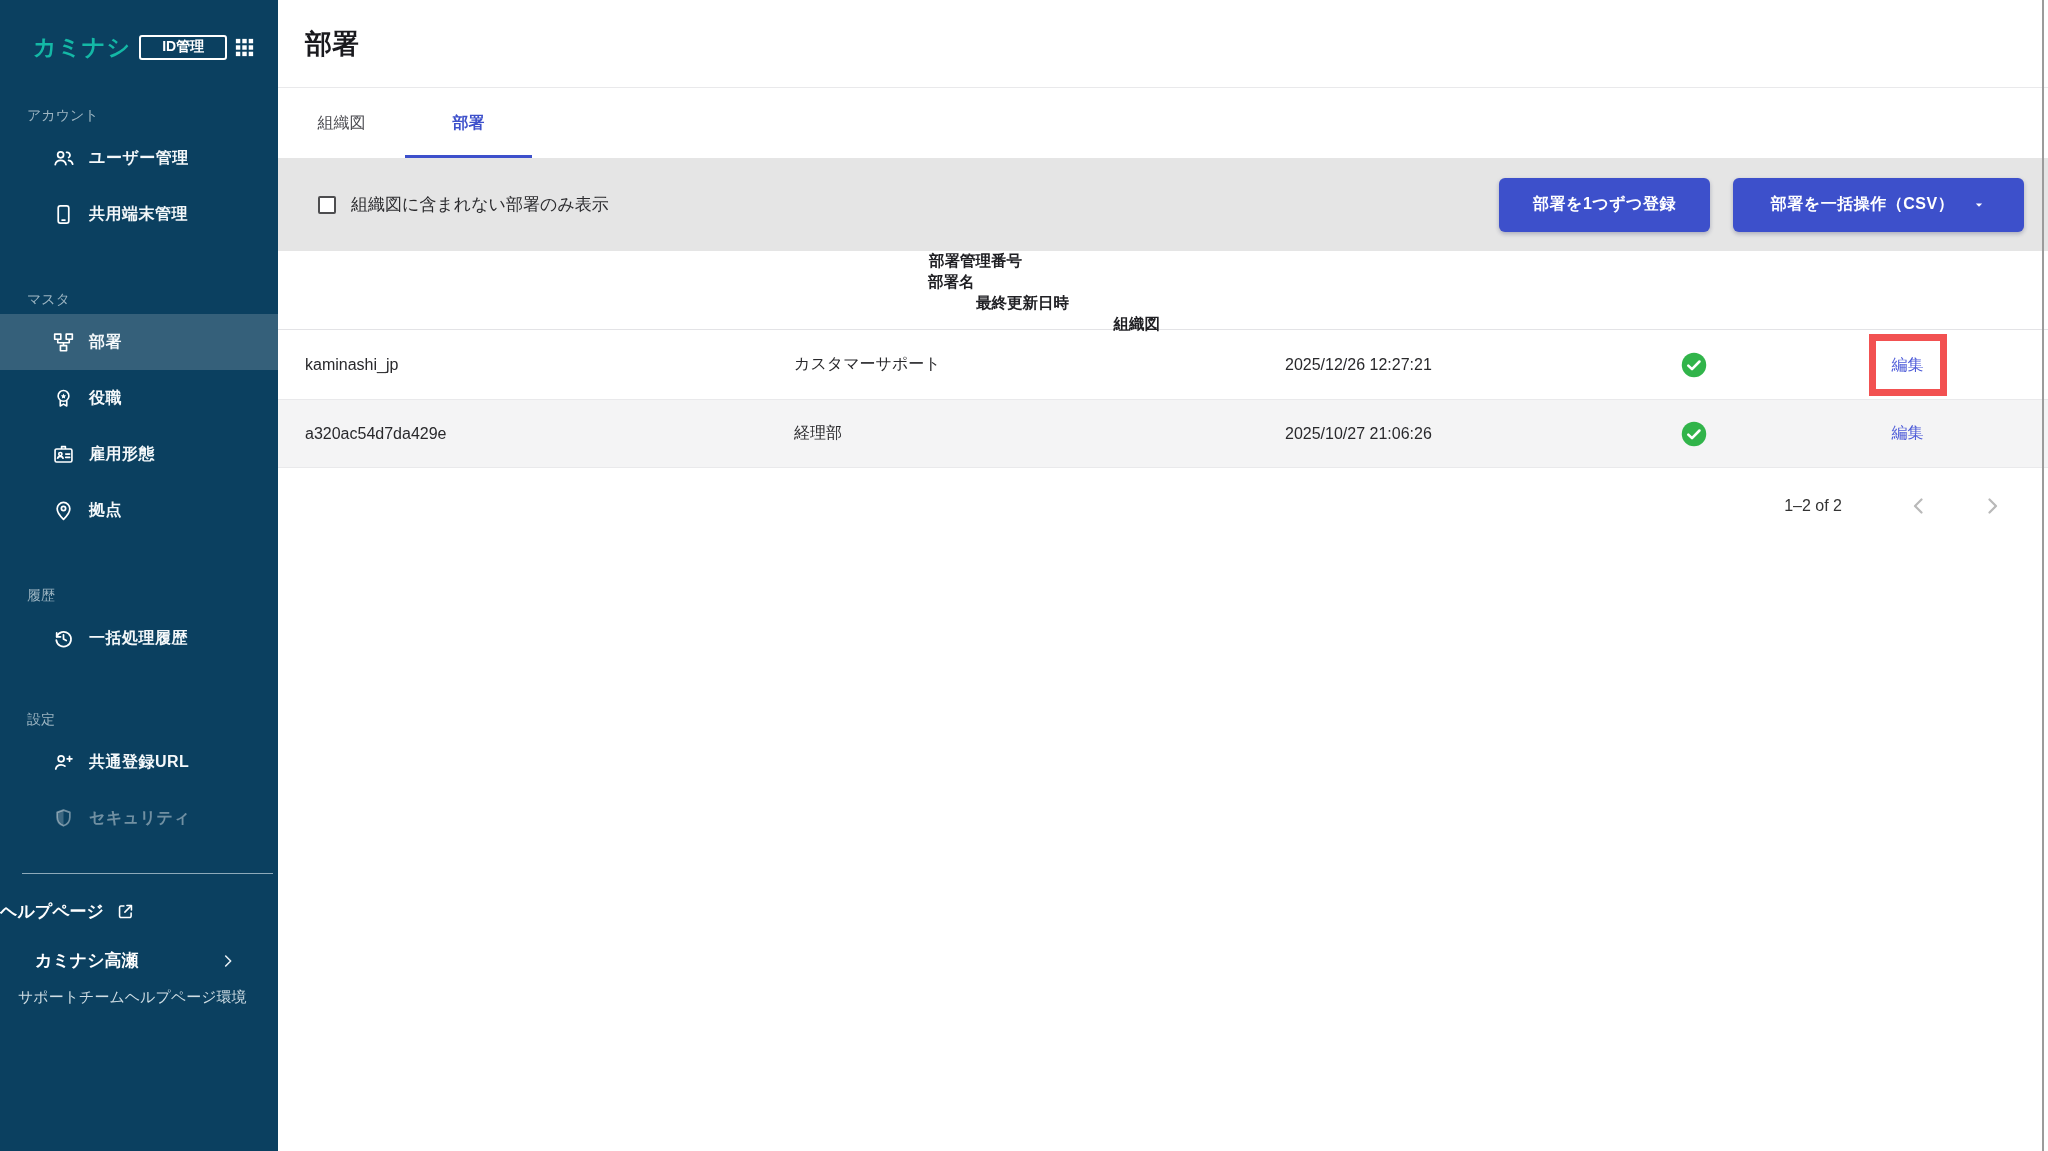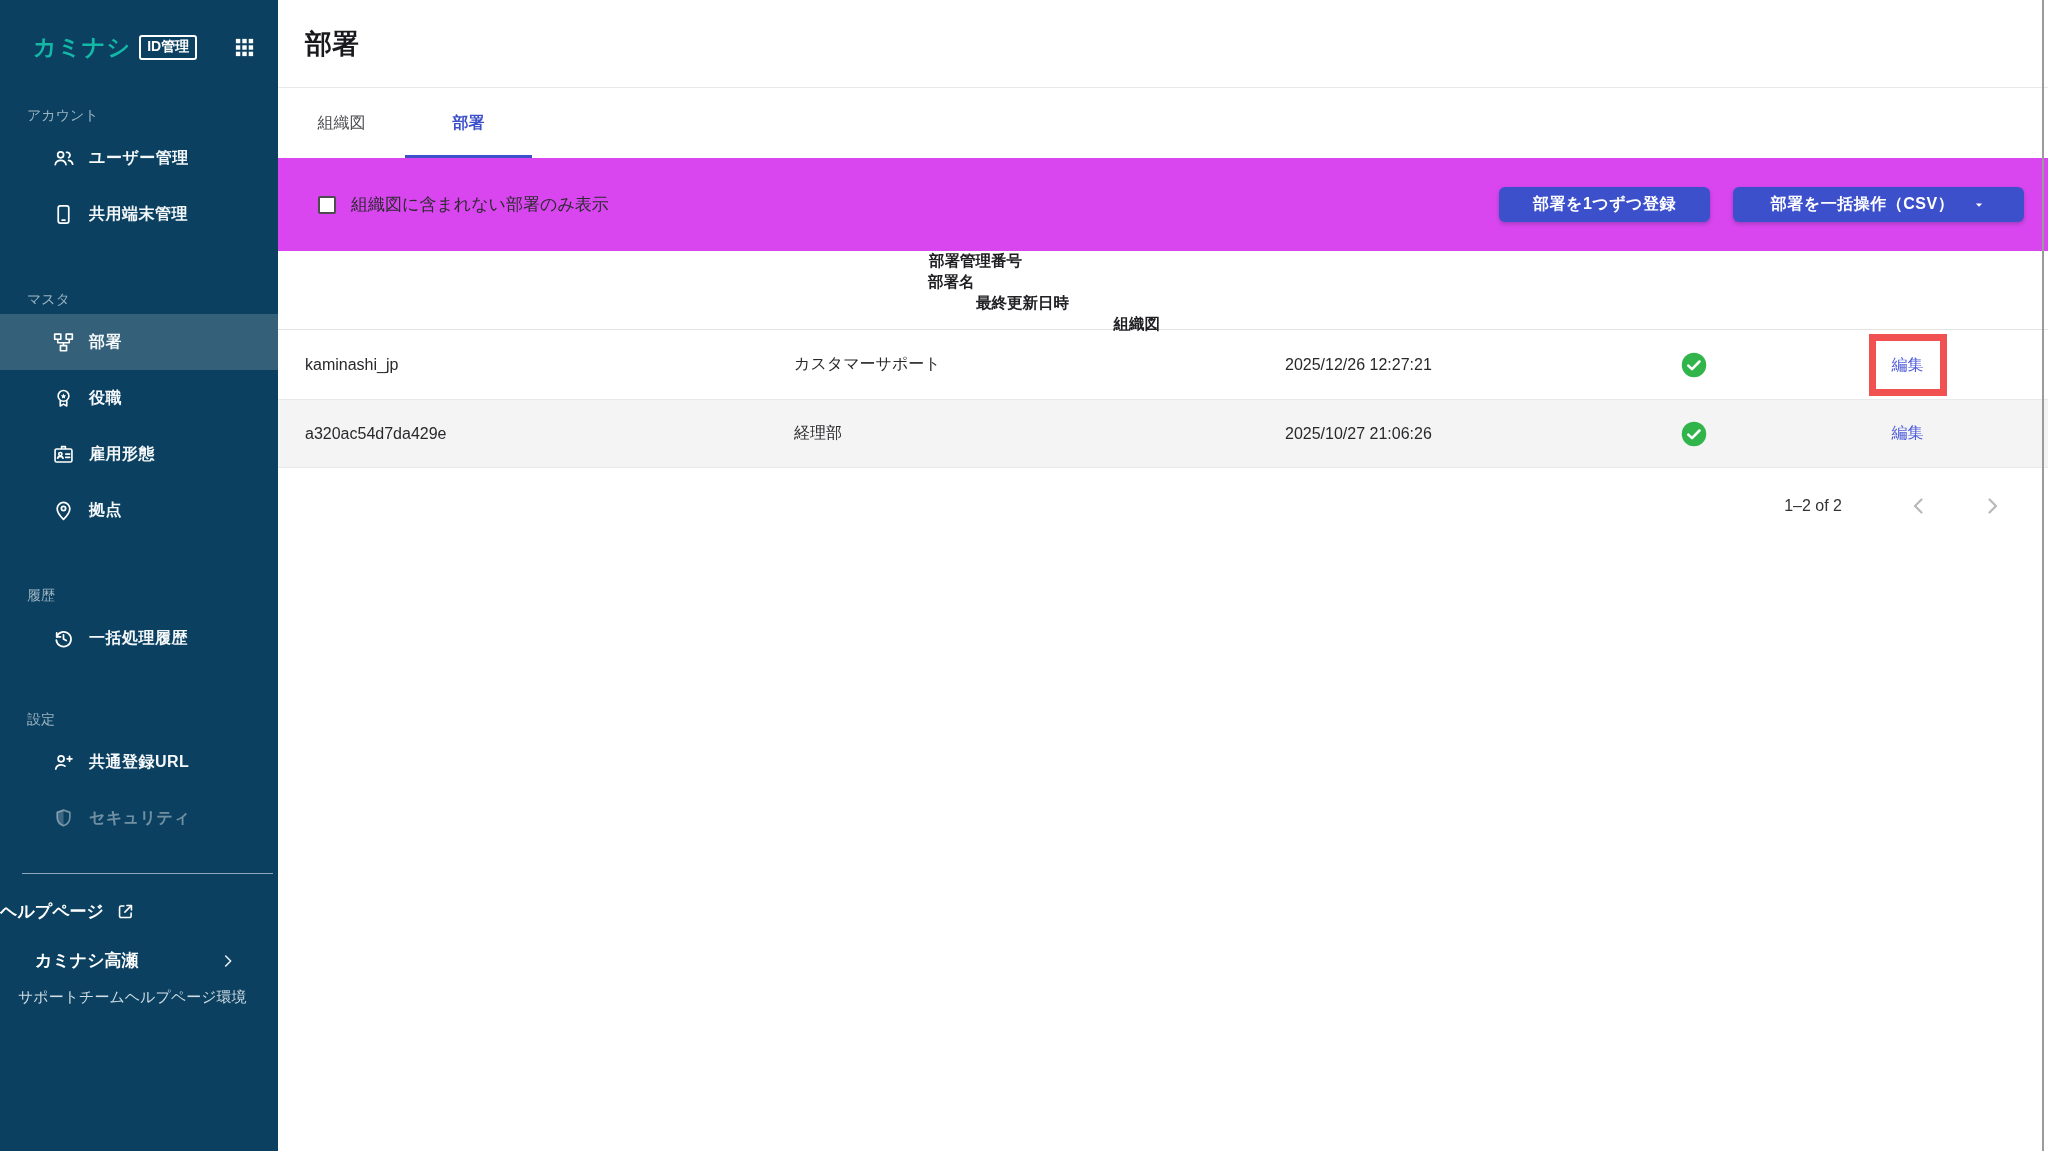--- a/index.html
+++ b/index.html
@@ -11,7 +11,7 @@
   .sidebar { width:278px; height:1151px; background:#0b4060; color:#fff; flex:0 0 278px; display:flex; flex-direction:column; }
   .logo-row { display:flex; align-items:center; padding:30px 22px 0 33px; height:64px; }
   .logo-text { font-size:23px; font-weight:bold; letter-spacing:1px; color:#14b8a6; }
-  .logo-badge { margin-left:8px; border:2px solid #fff; border-radius:3px; padding:1px 6px 2px; font-size:14px; font-weight:bold; color:#fff; }
+  .logo-badge { margin-left:8px; border:2px solid #fff; border-radius:3px; padding:1px 21px 2px; font-size:14px; font-weight:bold; color:#fff; }
   .apps-icon { margin-left:auto; width:23px; height:23px; cursor:pointer; }
   .apps-icon svg { display:block; width:100%; height:100%; }
 

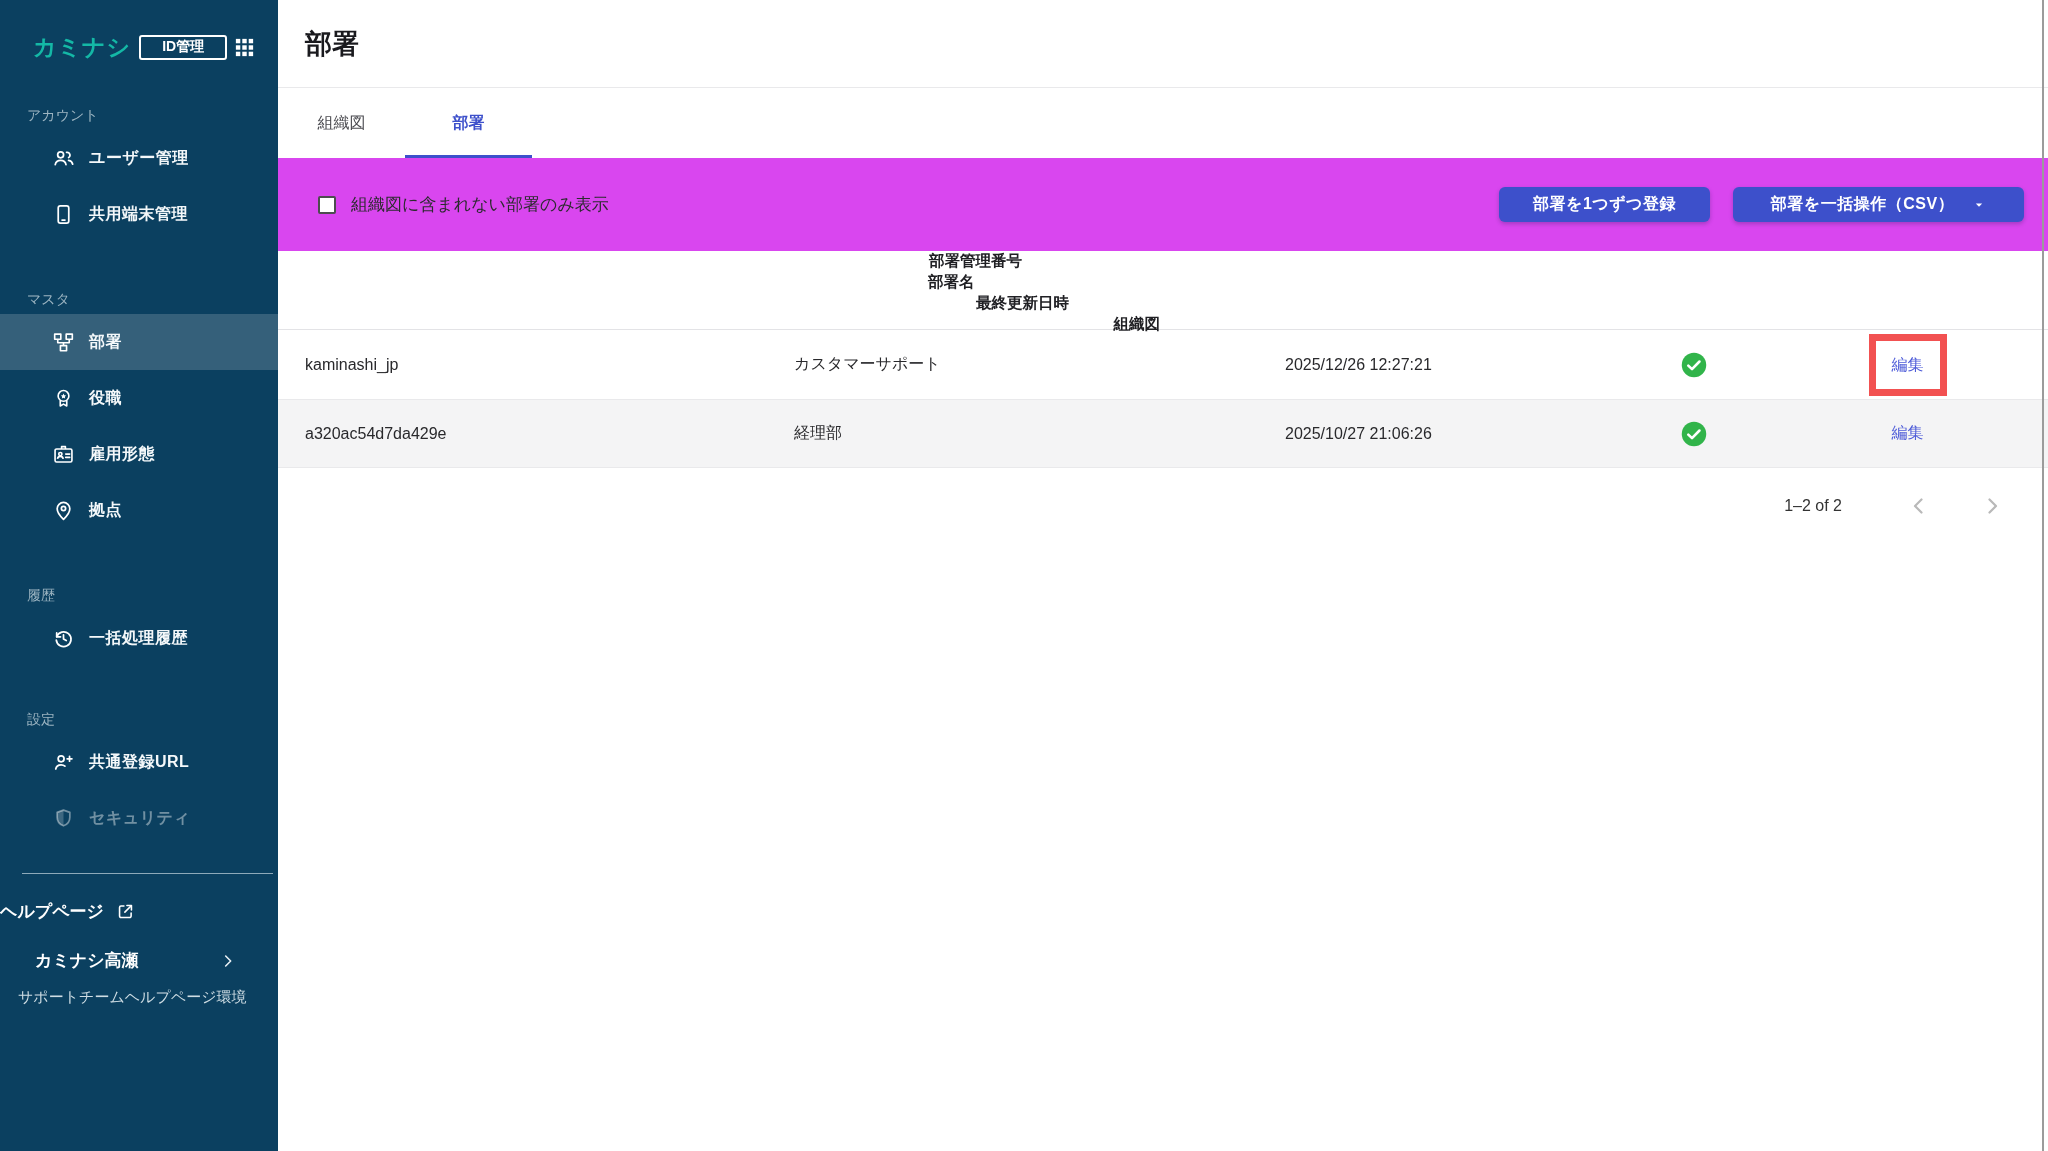--- a/index.html
+++ b/index.html
@@ -50,7 +50,7 @@
   .tab.active { color:#3d50cb; font-weight:bold; }
   .tab.active .tab-underline { position:absolute; left:0; right:0; bottom:0; height:3px; background:#3d50cb; }
 
-  .filter-bar { height:93px; background:#d946ef; display:flex; align-items:center; padding:0 24px 0 40px; }
+  .filter-bar { height:93px; background:#e5e5e5; display:flex; align-items:center; padding:0 24px 0 40px; }
   .checkbox { width:18px; height:18px; border:2px solid #4d4d4f; border-radius:2px; background:#fff; cursor:pointer; flex:0 0 18px; }
   .checkbox-label { margin-left:15px; font-size:17px; color:#2b2b2e; }
   .bar-actions { margin-left:auto; display:flex; align-items:center; gap:23px; }

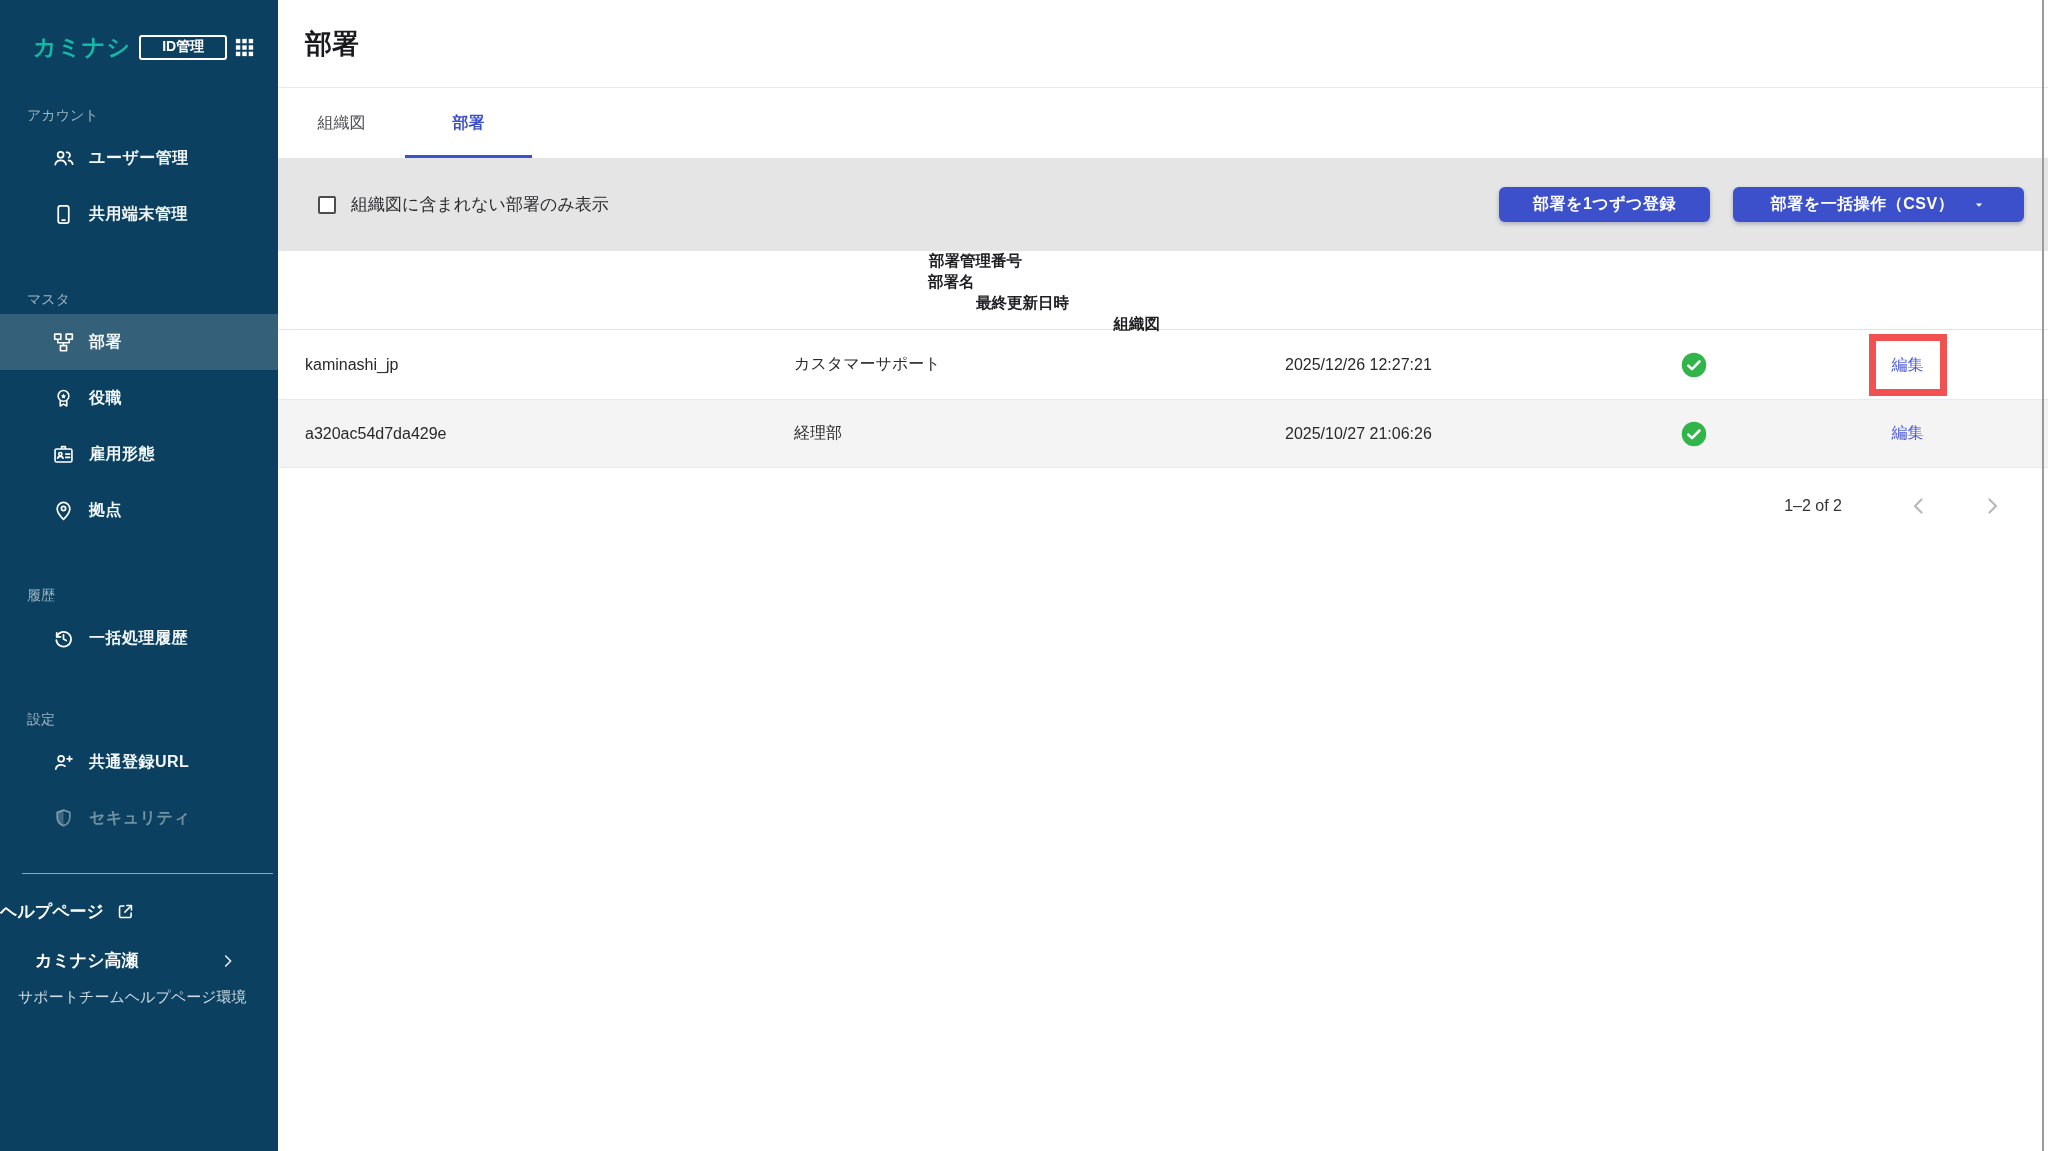--- a/index.html
+++ b/index.html
@@ -54,7 +54,7 @@
   .checkbox { width:18px; height:18px; border:2px solid #4d4d4f; border-radius:2px; background:#fff; cursor:pointer; flex:0 0 18px; }
   .checkbox-label { margin-left:15px; font-size:17px; color:#2b2b2e; }
   .bar-actions { margin-left:auto; display:flex; align-items:center; gap:23px; }
-  .btn { height:35px; background:#3d50cb; color:#fff; border:none; border-radius:6px; font-size:16px; font-weight:bold; font-family:inherit; letter-spacing:.5px; cursor:pointer; display:flex; align-items:center; justify-content:center; box-shadow:0 2px 4px rgba(20,30,80,.28); }
+  .btn { height:54px; background:#3d50cb; color:#fff; border:none; border-radius:6px; font-size:16px; font-weight:bold; font-family:inherit; letter-spacing:.5px; cursor:pointer; display:flex; align-items:center; justify-content:center; box-shadow:0 2px 4px rgba(20,30,80,.28); }
   .btn.single { width:211px; }
   .btn.bulk { width:291px; }
   .btn .caret-icon { width:14px; height:14px; margin-left:18px; }

